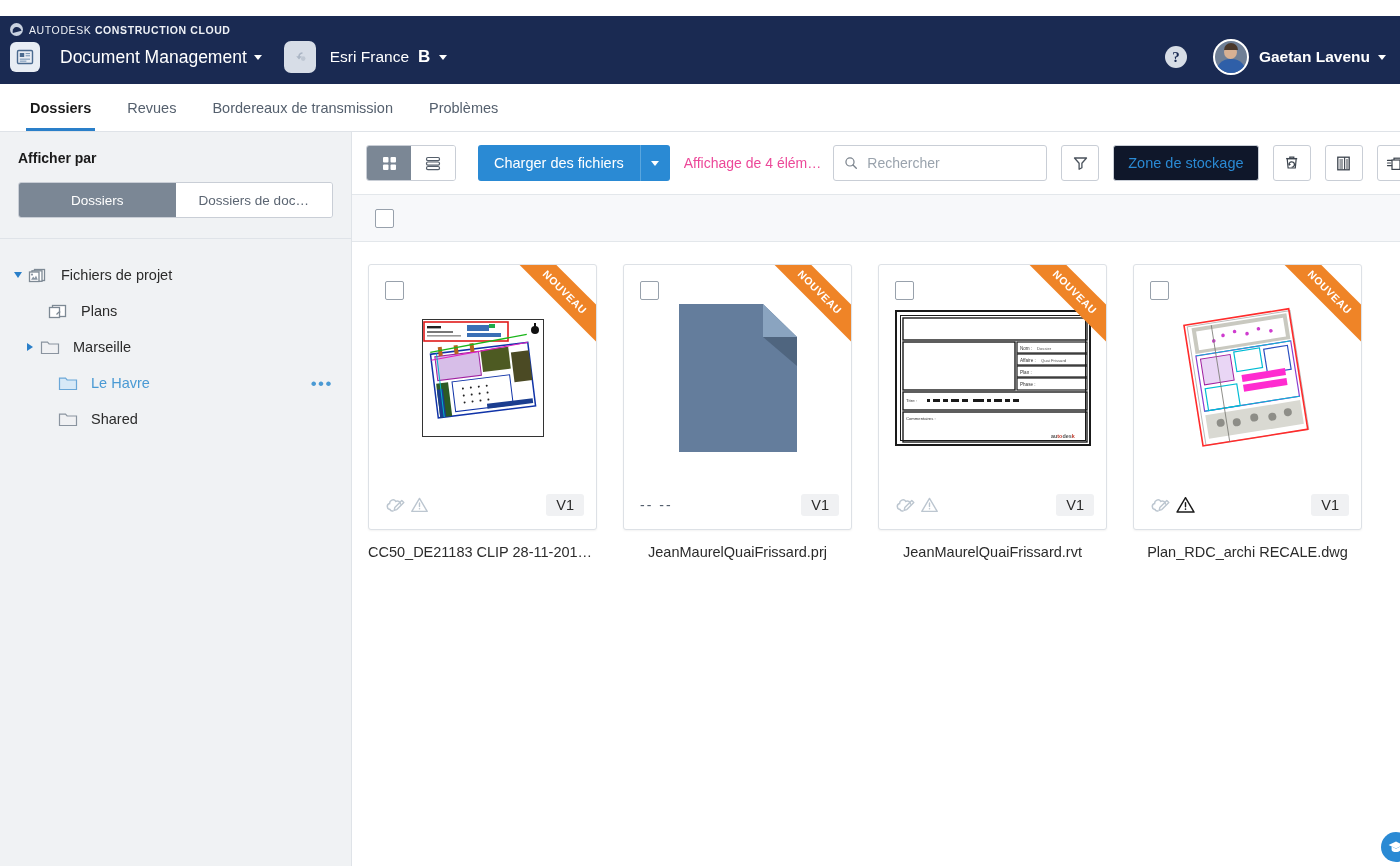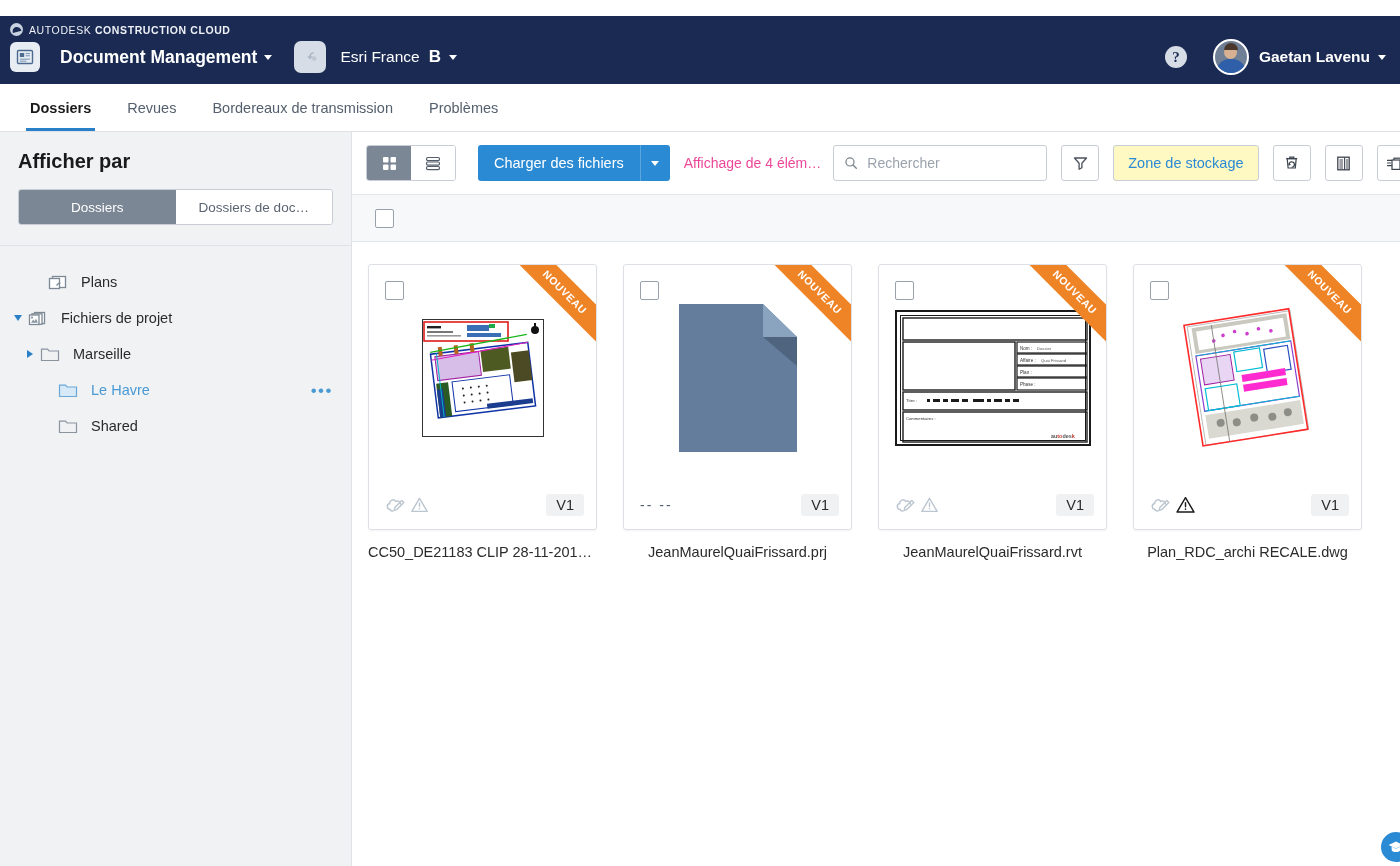--- a/index.html
+++ b/index.html
@@ -45,7 +45,7 @@
     flex: 0 0 auto;
   }
   .app-title {
-    color: #fff; font-size: 17.5px; font-weight: 700;
+    color: #fff; font-size: 17.5px; font-weight: 400;
     margin-left: 20px; display: flex; align-items: center; gap: 7px;
     white-space: nowrap;
   }

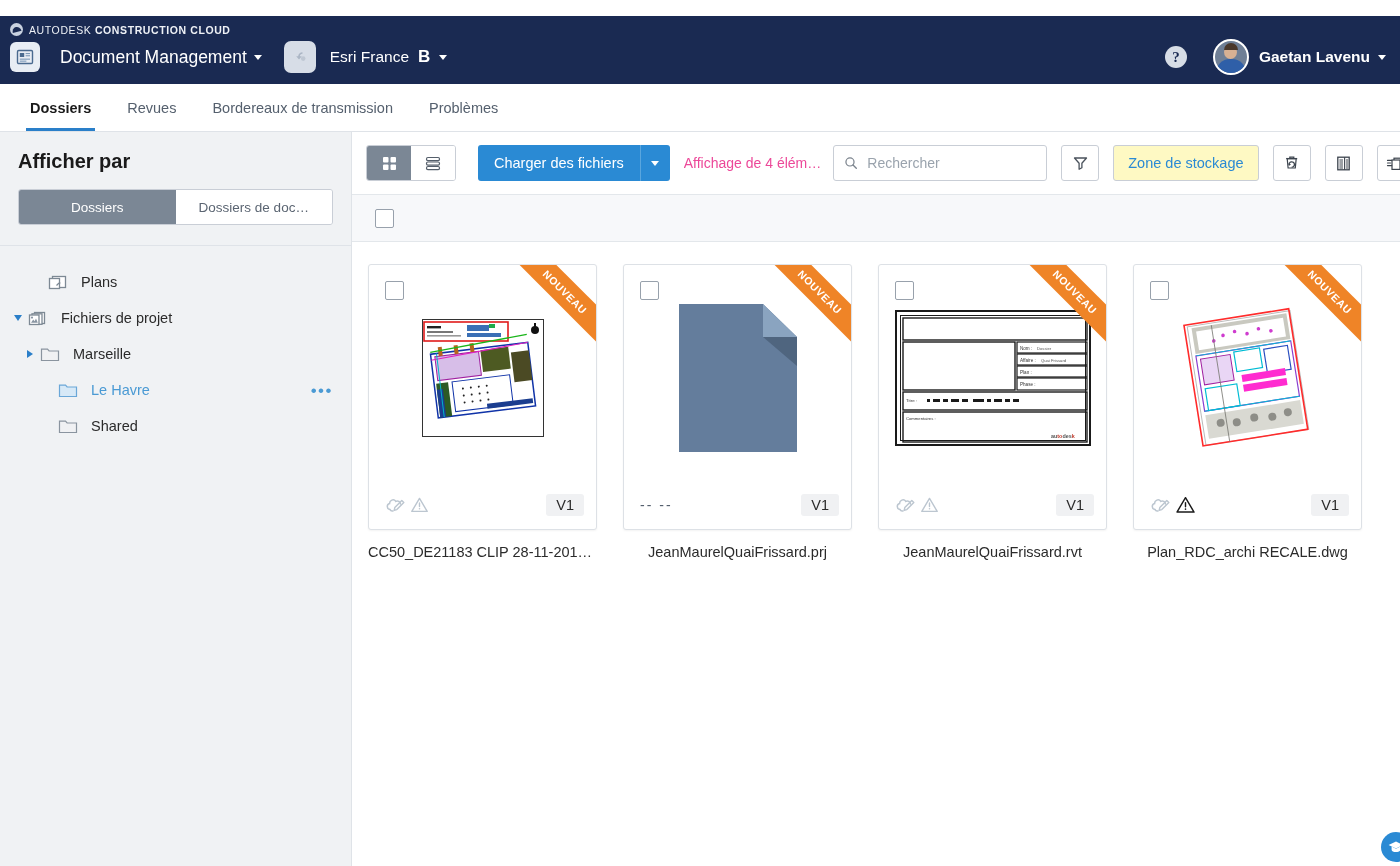--- a/index.html
+++ b/index.html
@@ -119,7 +119,7 @@
     flex: 0 0 352px; display: flex; flex-direction: column;
   }
   .side-head { padding: 18px 18px 20px 18px; border-bottom: 1px solid #dfe3e8; }
-  .side-head-title { font-size: 20px; font-weight: 700; color: #1a1a1a; }
+  .side-head-title { font-size: 14px; font-weight: 700; color: #1a1a1a; }
   .seg {
     display: flex; margin-top: 16px; border-radius: 3px; overflow: hidden;
     border: 1px solid #c9ced6; width: 315px;

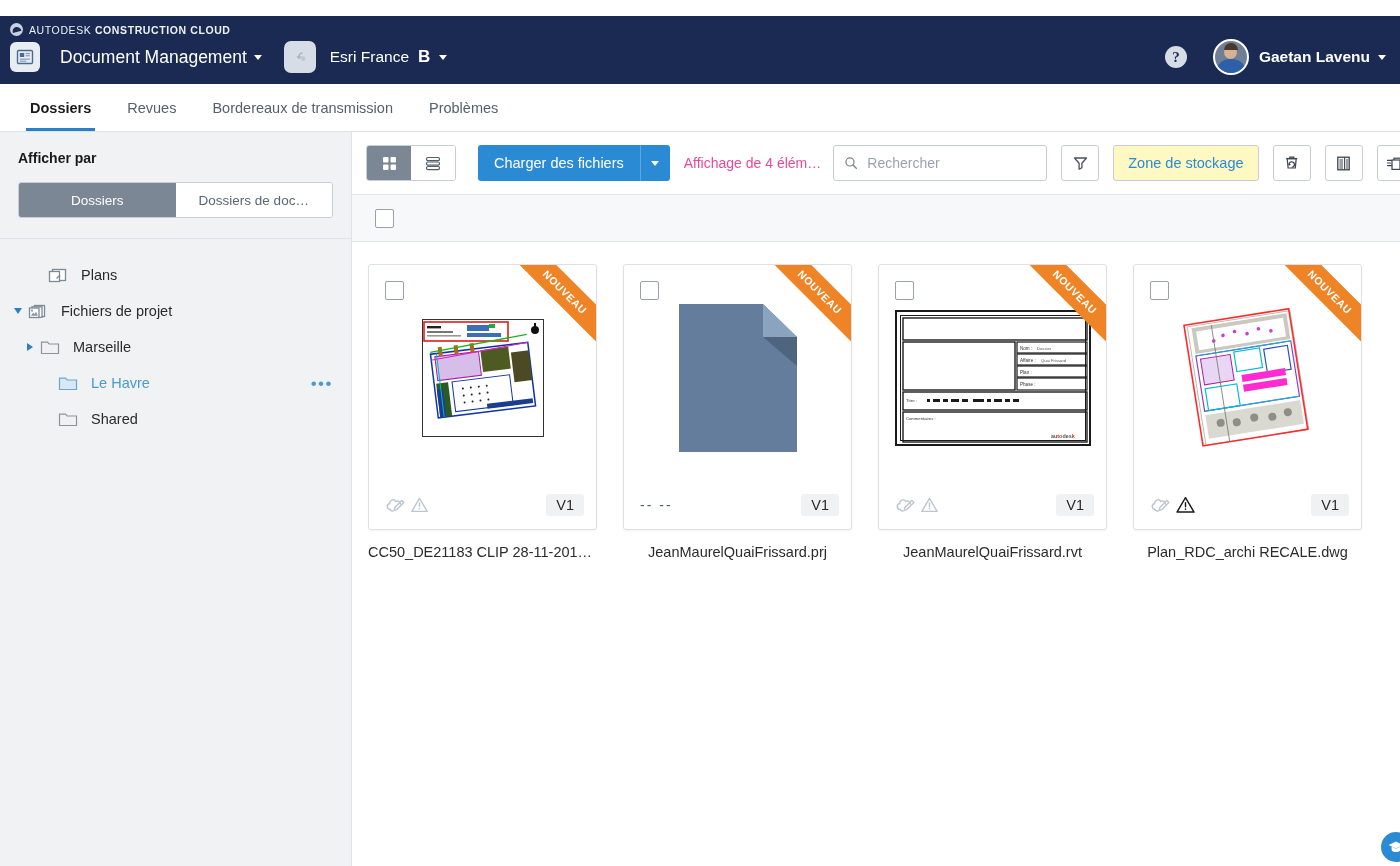--- a/index.html
+++ b/index.html
@@ -198,7 +198,7 @@
     margin-left: 14px; flex: 0 0 auto;
   }
   .btn-link {
-    height: 36px; border: 1px solid #c9ced6; border-radius: 3px; background: #fef9c3;
+    height: 36px; border: 1px solid #c9ced6; border-radius: 3px; background: #0f172a;
     color: #2a8ad4; font-size: 14.5px; padding: 0 14px; margin-left: 14px;
     display: flex; align-items: center; white-space: nowrap; font-family: inherit;
   }

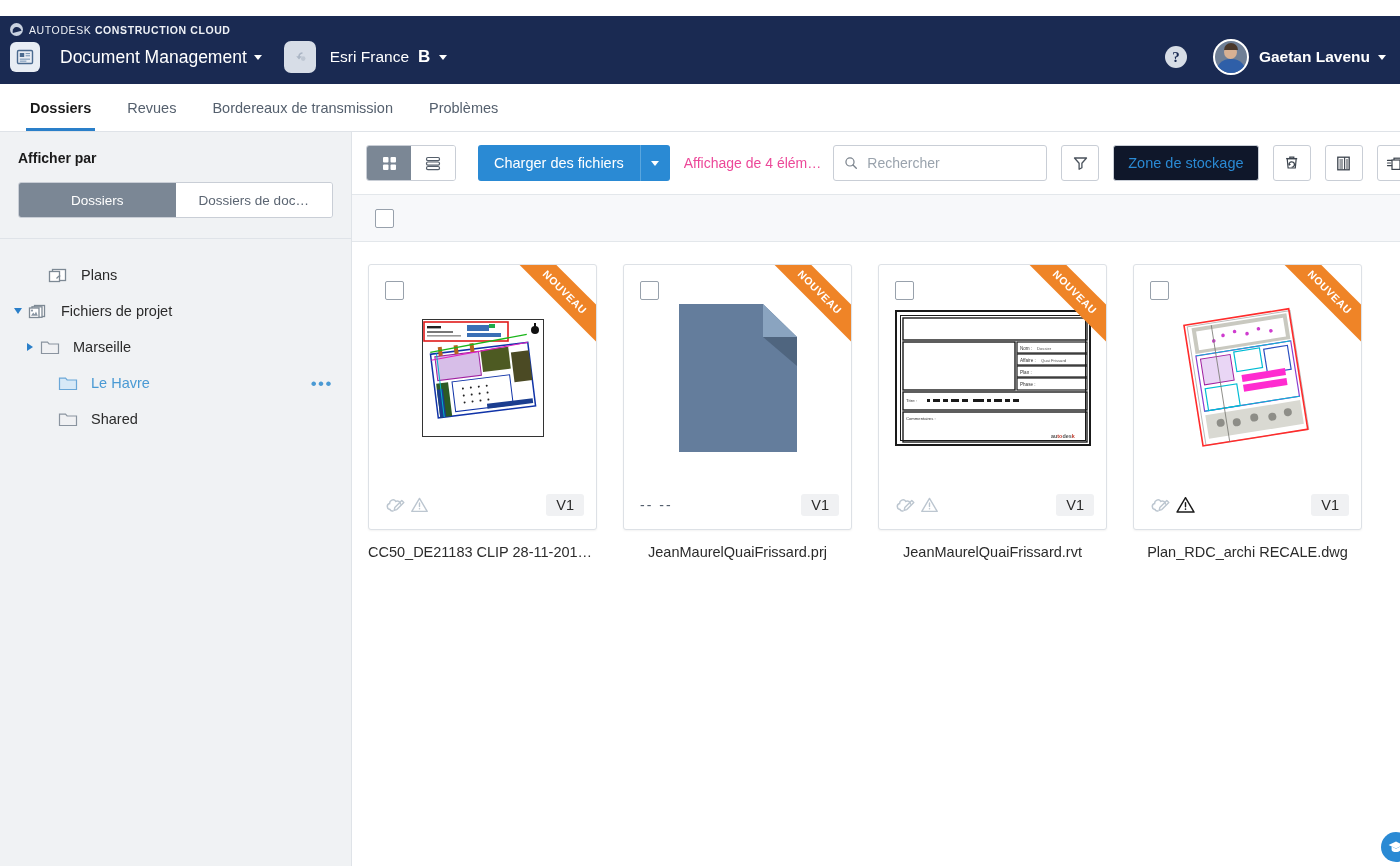--- a/index.html
+++ b/index.html
@@ -360,19 +360,6 @@
     </div>
 
     <div class="tree">
-
-      <div class="tree-row" style="padding-left:28px">
-        <span class="tw"></span>
-        <span class="tree-icon">
-          <svg width="19" height="17" viewBox="0 0 19 17">
-            <rect x="4.5" y="2.5" width="13" height="11" fill="#fff" stroke="#7d8994" stroke-width="1.3"></rect>
-            <rect x="1.5" y="4.5" width="10" height="10" fill="#fff" stroke="#7d8994" stroke-width="1.3"></rect>
-            <path d="M8.5 11.5 L11 9" stroke="#7d8994" stroke-width="1.2"></path>
-            <path d="M11.2 8.6 l1.3 -0.2 l-0.2 1.4 z" fill="#7d8994"></path>
-          </svg>
-        </span>
-        <span class="tree-label">Plans</span>
-      </div>
 
       <div class="tree-row" style="padding-left:8px">
         <span class="tw">
@@ -388,6 +375,19 @@
           </svg>
         </span>
         <span class="tree-label">Fichiers de projet</span>
+      </div>
+
+      <div class="tree-row" style="padding-left:28px">
+        <span class="tw"></span>
+        <span class="tree-icon">
+          <svg width="19" height="17" viewBox="0 0 19 17">
+            <rect x="4.5" y="2.5" width="13" height="11" fill="#fff" stroke="#7d8994" stroke-width="1.3"></rect>
+            <rect x="1.5" y="4.5" width="10" height="10" fill="#fff" stroke="#7d8994" stroke-width="1.3"></rect>
+            <path d="M8.5 11.5 L11 9" stroke="#7d8994" stroke-width="1.2"></path>
+            <path d="M11.2 8.6 l1.3 -0.2 l-0.2 1.4 z" fill="#7d8994"></path>
+          </svg>
+        </span>
+        <span class="tree-label">Plans</span>
       </div>
 
       <div class="tree-row" style="padding-left:20px">

